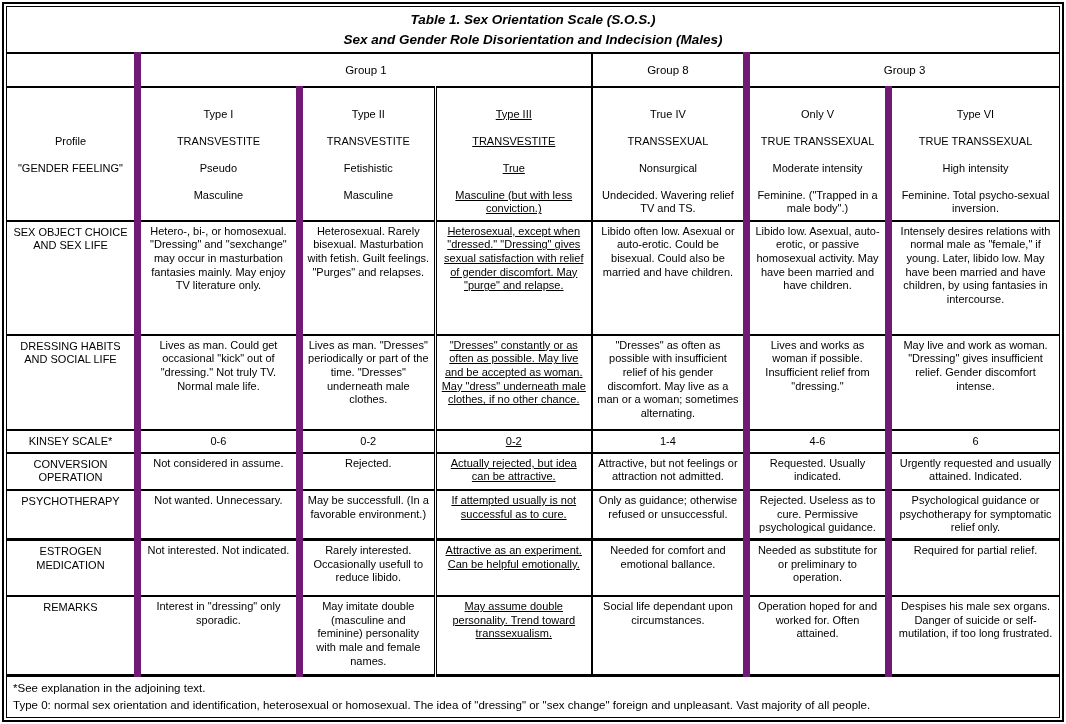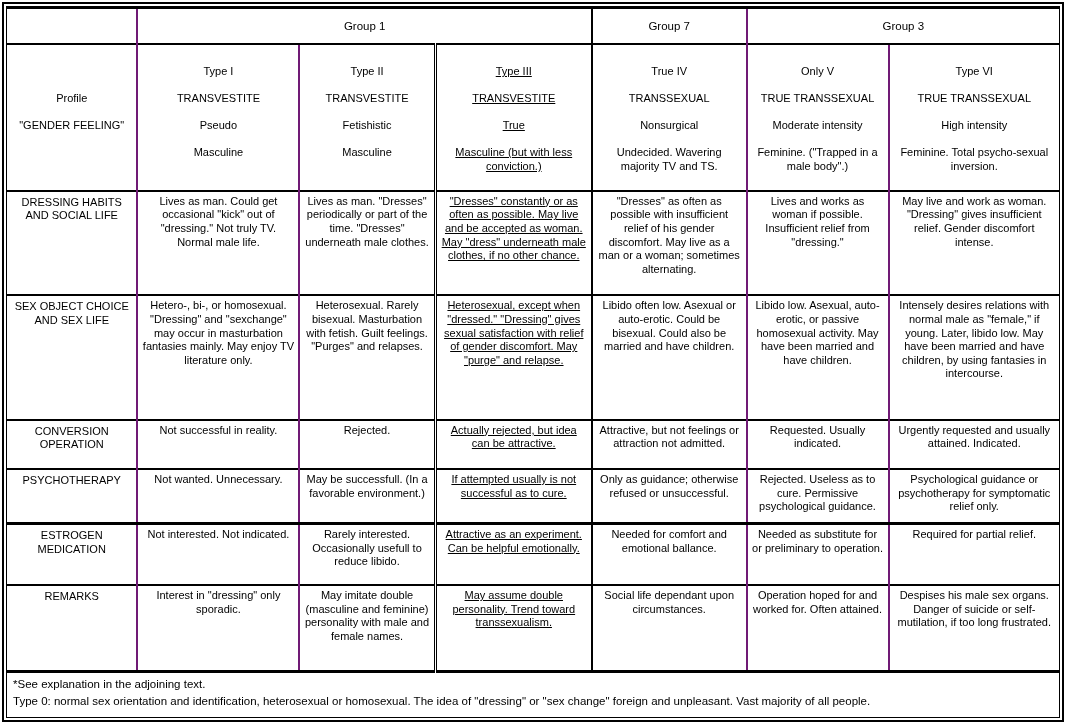--- a/index.html
+++ b/index.html
@@ -50,6 +50,12 @@
       </colgroup>
 
       <tbody>
+          <tr class="r-title">
+        <th colspan="7">
+          <div>Table 1. Sex Orientation Scale (S.O.S.)</div>
+          <div>Sex and Gender Role Disorientation and Indecision (Males)</div>
+        </th>
+      </tr>
 
       <tr class="r-group">
         <th class="c0"></th>

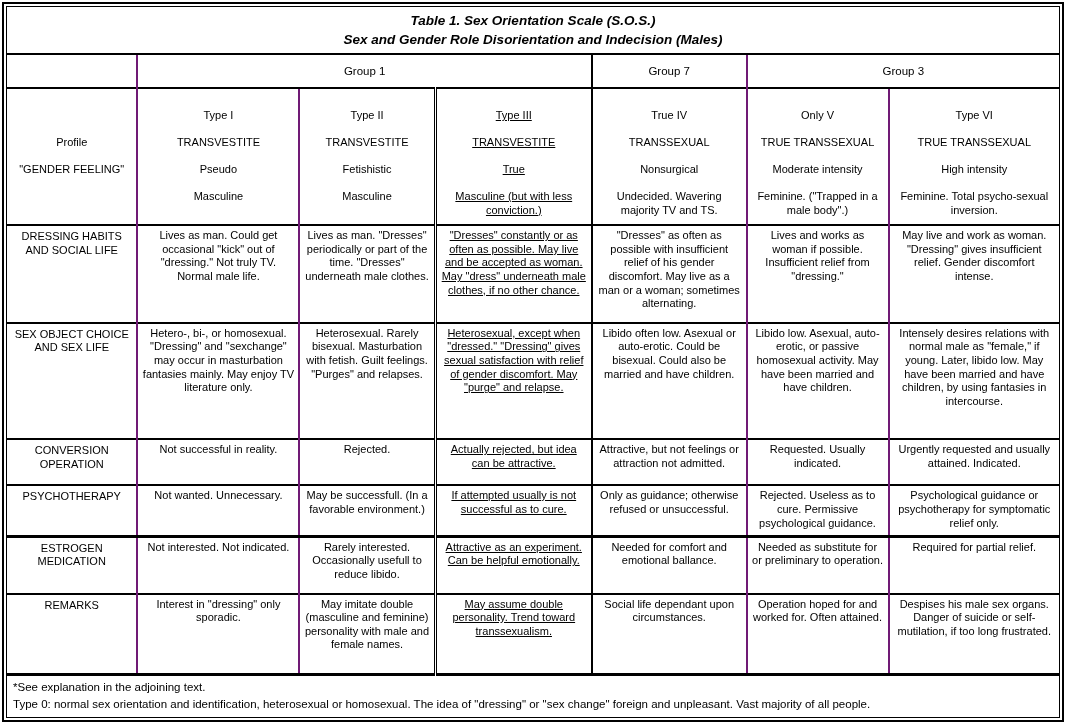--- a/index.html
+++ b/index.html
@@ -11,7 +11,7 @@
   col.w3{width:14.9%}col.w4{width:14.7%}col.w5{width:13.5%}col.w6{width:16.2%}
   th,td{font-weight:normal;font-size:11px;line-height:1.24;text-align:center;vertical-align:top;padding:3px 4px;box-sizing:border-box;}
   
-  .c1,.c2,.c5,.c6{border-left:2px solid #701a75;}
+  .c1,.c2,.c5,.c6{border-left:7px solid #701a75;}
   .c3{border-left:3px double #000;text-decoration:underline;}
   .c4{border-left:2px solid #000;}
   

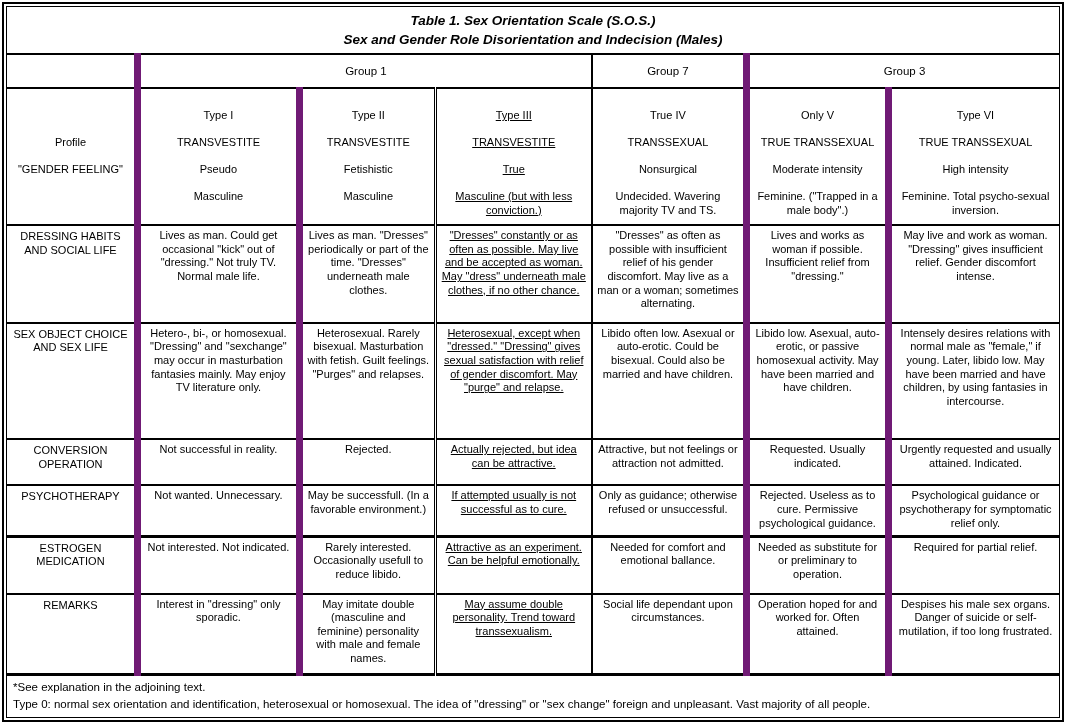--- a/index.html
+++ b/index.html
@@ -60,7 +60,7 @@
       <tr class="r-group">
         <th class="c0"></th>
         <th class="c1" colspan="3">Group 1</th>
-        <th class="c4">Group 7</th>
+        <th class="c4">Group 8</th>
         <th class="c5" colspan="2">Group 3</th>
       </tr>
 

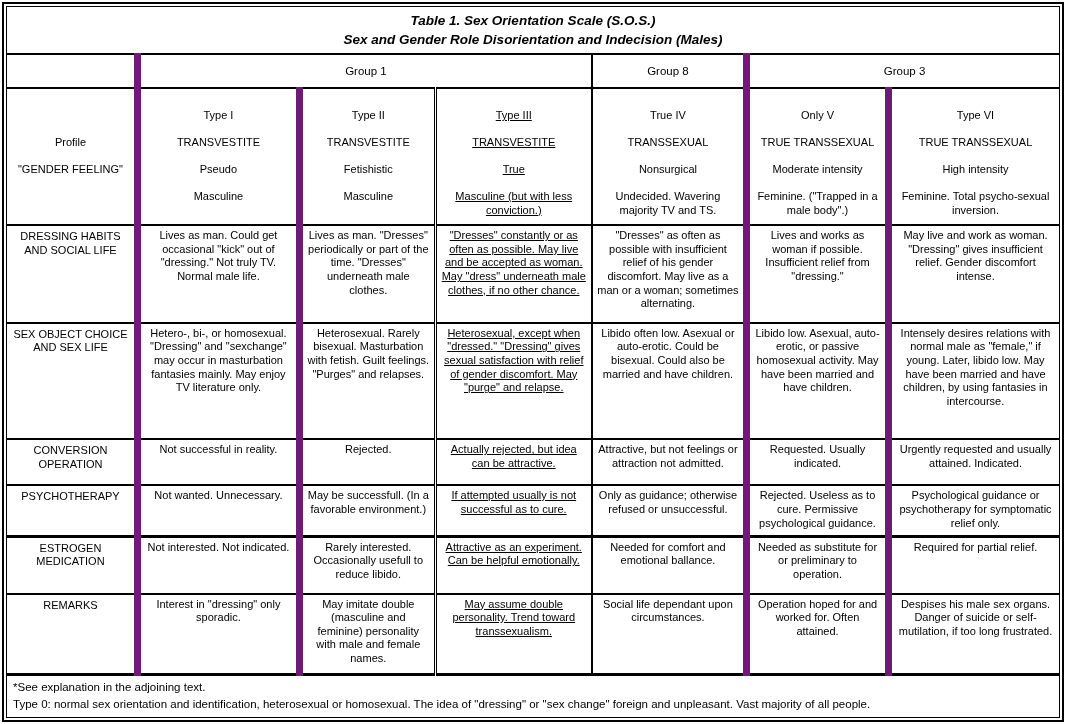--- a/index.html
+++ b/index.html
@@ -92,7 +92,7 @@
           <div class="slot">True IV</div>
           <div class="slot">TRANSSEXUAL</div>
           <div class="slot">Nonsurgical</div>
-          <div>Undecided. Wavering majority TV and TS.</div>
+          <div>Undecided. Wavering relief TV and TS.</div>
         </td>
         <td class="c5 profcell">
           <div class="slot">Only V</div>

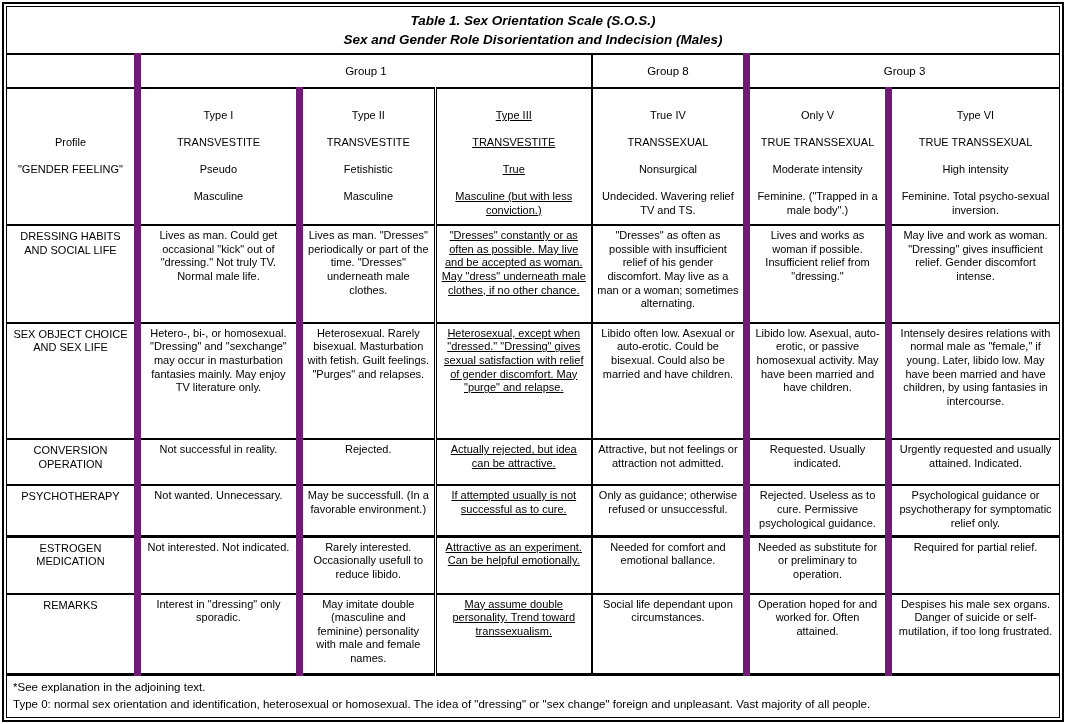--- a/index.html
+++ b/index.html
@@ -108,6 +108,16 @@
         </td>
       </tr>
 
+      <tr class="body-row r-sexobj">
+        <th class="c0 rowhead">SEX OBJECT CHOICE AND SEX LIFE</th>
+        <td class="c1">Hetero-, bi-, or homosexual. "Dressing" and "sexchange" may occur in masturbation fantasies mainly. May enjoy TV literature only.</td>
+        <td class="c2">Heterosexual. Rarely bisexual. Masturbation with fetish. Guilt feelings. "Purges" and relapses.</td>
+        <td class="c3">Heterosexual, except when "dressed." "Dressing" gives sexual satisfaction with relief of gender discomfort. May "purge" and relapse.</td>
+        <td class="c4">Libido often low. Asexual or auto-erotic. Could be bisexual. Could also be married and have children.</td>
+        <td class="c5">Libido low. Asexual, auto-erotic, or passive homosexual activity. May have been married and have children.</td>
+        <td class="c6">Intensely desires relations with normal male as "female," if young. Later, libido low. May have been married and have children, by using fantasies in intercourse.</td>
+      </tr>
+
       <tr class="body-row r-dressing">
         <th class="c0 rowhead">DRESSING HABITS AND SOCIAL LIFE</th>
         <td class="c1">Lives as man. Could get occasional "kick" out of "dressing." Not truly TV. Normal male life.</td>
@@ -116,16 +126,6 @@
         <td class="c4">"Dresses" as often as possible with insufficient relief of his gender discomfort. May live as a man or a woman; sometimes alternating.</td>
         <td class="c5">Lives and works as woman if possible. Insufficient relief from "dressing."</td>
         <td class="c6">May live and work as woman. "Dressing" gives insufficient relief. Gender discomfort intense.</td>
-      </tr>
-
-      <tr class="body-row r-sexobj">
-        <th class="c0 rowhead">SEX OBJECT CHOICE AND SEX LIFE</th>
-        <td class="c1">Hetero-, bi-, or homosexual. "Dressing" and "sexchange" may occur in masturbation fantasies mainly. May enjoy TV literature only.</td>
-        <td class="c2">Heterosexual. Rarely bisexual. Masturbation with fetish. Guilt feelings. "Purges" and relapses.</td>
-        <td class="c3">Heterosexual, except when "dressed." "Dressing" gives sexual satisfaction with relief of gender discomfort. May "purge" and relapse.</td>
-        <td class="c4">Libido often low. Asexual or auto-erotic. Could be bisexual. Could also be married and have children.</td>
-        <td class="c5">Libido low. Asexual, auto-erotic, or passive homosexual activity. May have been married and have children.</td>
-        <td class="c6">Intensely desires relations with normal male as "female," if young. Later, libido low. May have been married and have children, by using fantasies in intercourse.</td>
       </tr>
 
 

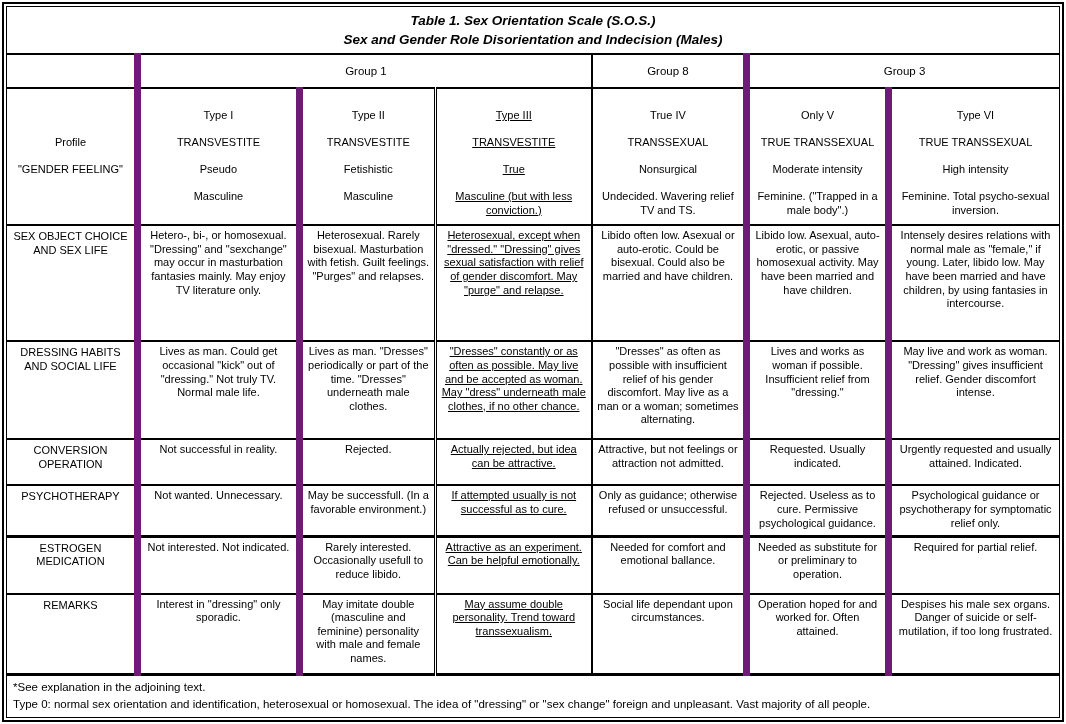--- a/index.html
+++ b/index.html
@@ -128,6 +128,15 @@
         <td class="c6">May live and work as woman. "Dressing" gives insufficient relief. Gender discomfort intense.</td>
       </tr>
 
+      <tr class="body-row r-kinsey">
+        <th class="c0">KINSEY SCALE*</th>
+        <td class="c1">0-6</td>
+        <td class="c2">0-2</td>
+        <td class="c3">0-2</td>
+        <td class="c4">1-4</td>
+        <td class="c5">4-6</td>
+        <td class="c6">6</td>
+      </tr>
 
       <tr class="body-row r-conversion">
         <th class="c0 rowhead">CONVERSION OPERATION</th>

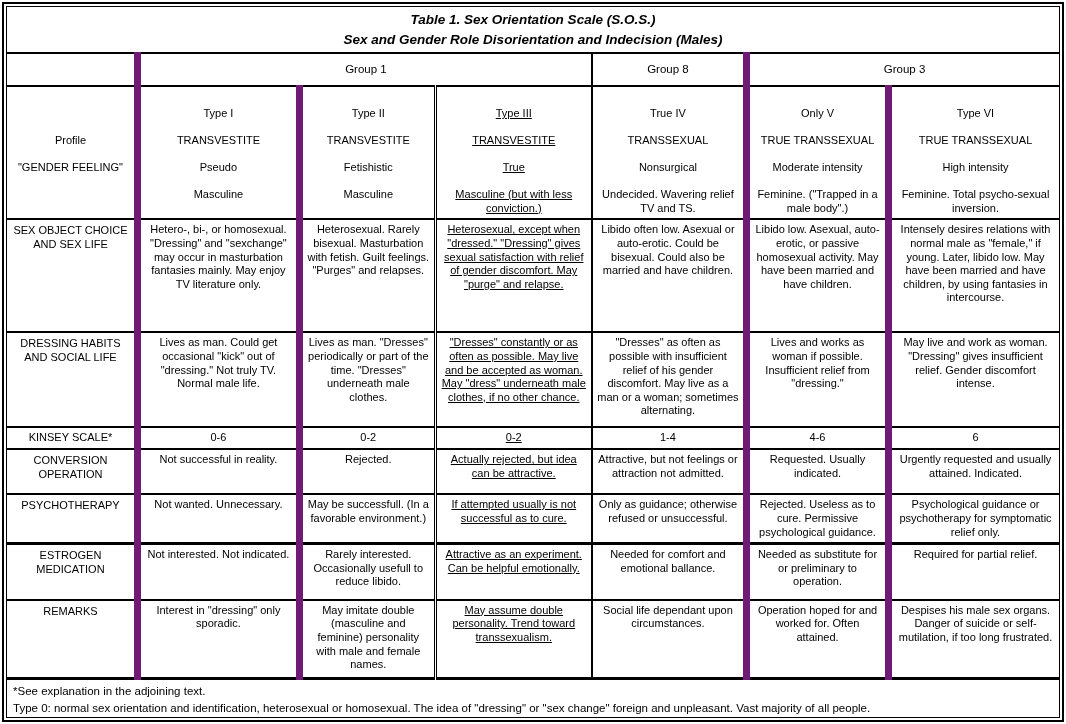--- a/index.html
+++ b/index.html
@@ -23,7 +23,7 @@
   
   .r-title{height:46px}.r-group{height:33px}.r-profile{height:115px}
   .r-dressing{height:95px}.r-sexobj{height:113px}.r-kinsey{height:22px}
-  .r-conversion{height:45px}.r-estrogen{height:56px}.r-psycho{height:47px}
+  .r-conversion{height:37px}.r-estrogen{height:56px}.r-psycho{height:47px}
   .r-remarks{height:79px}.r-foot{height:41px}
   .r-title th{vertical-align:middle;font-weight:bold;font-style:italic;font-size:13.5px;line-height:1.45;padding:2px;}
   .r-group th{vertical-align:middle;font-size:11.5px;padding:2px;}

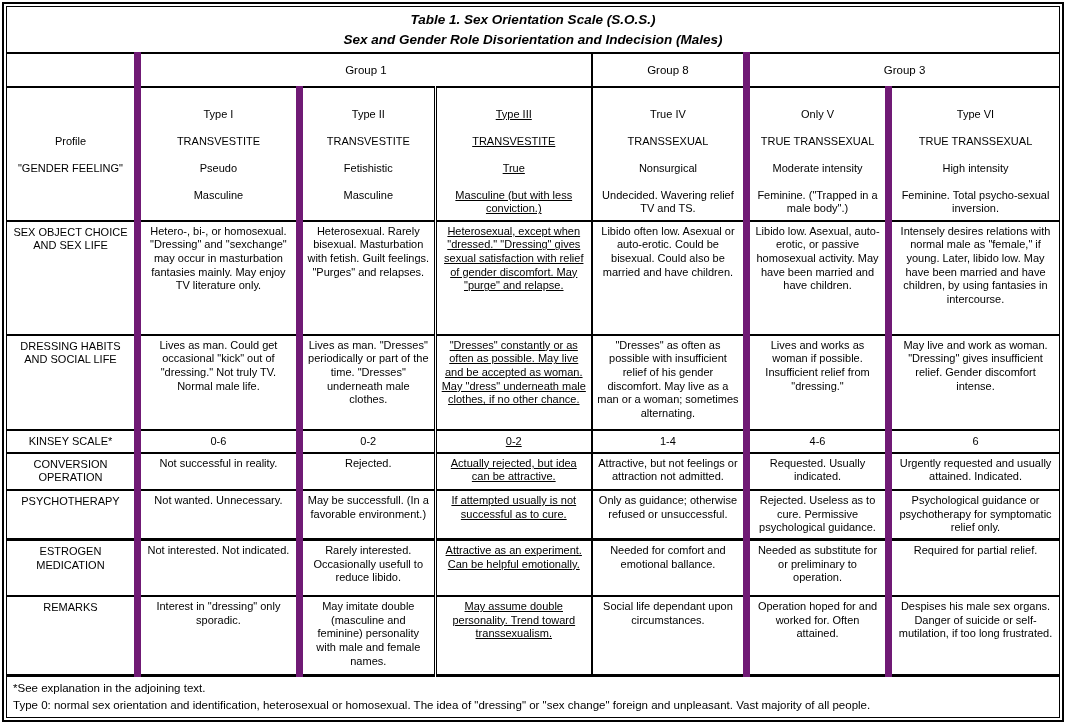--- a/index.html
+++ b/index.html
@@ -140,7 +140,7 @@
 
       <tr class="body-row r-conversion">
         <th class="c0 rowhead">CONVERSION OPERATION</th>
-        <td class="c1">Not successful in reality.</td>
+        <td class="c1">Not considered in assume.</td>
         <td class="c2">Rejected.</td>
         <td class="c3">Actually rejected, but idea can be attractive.</td>
         <td class="c4">Attractive, but not feelings or attraction not admitted.</td>

